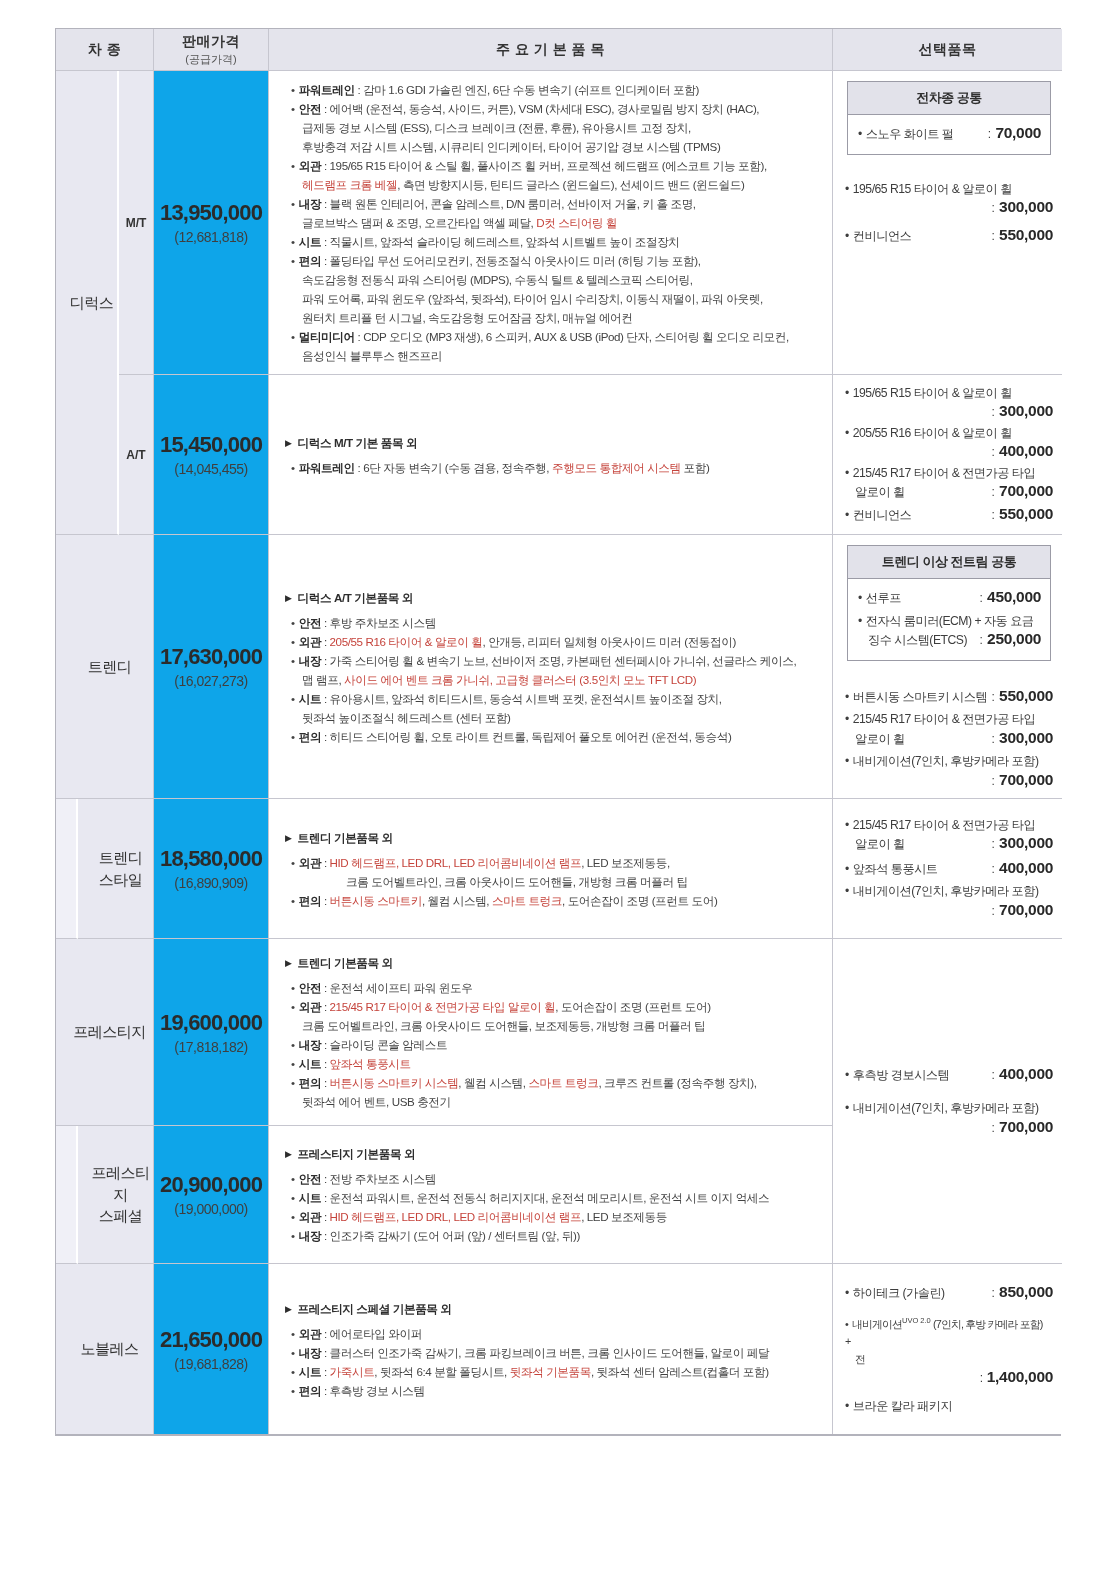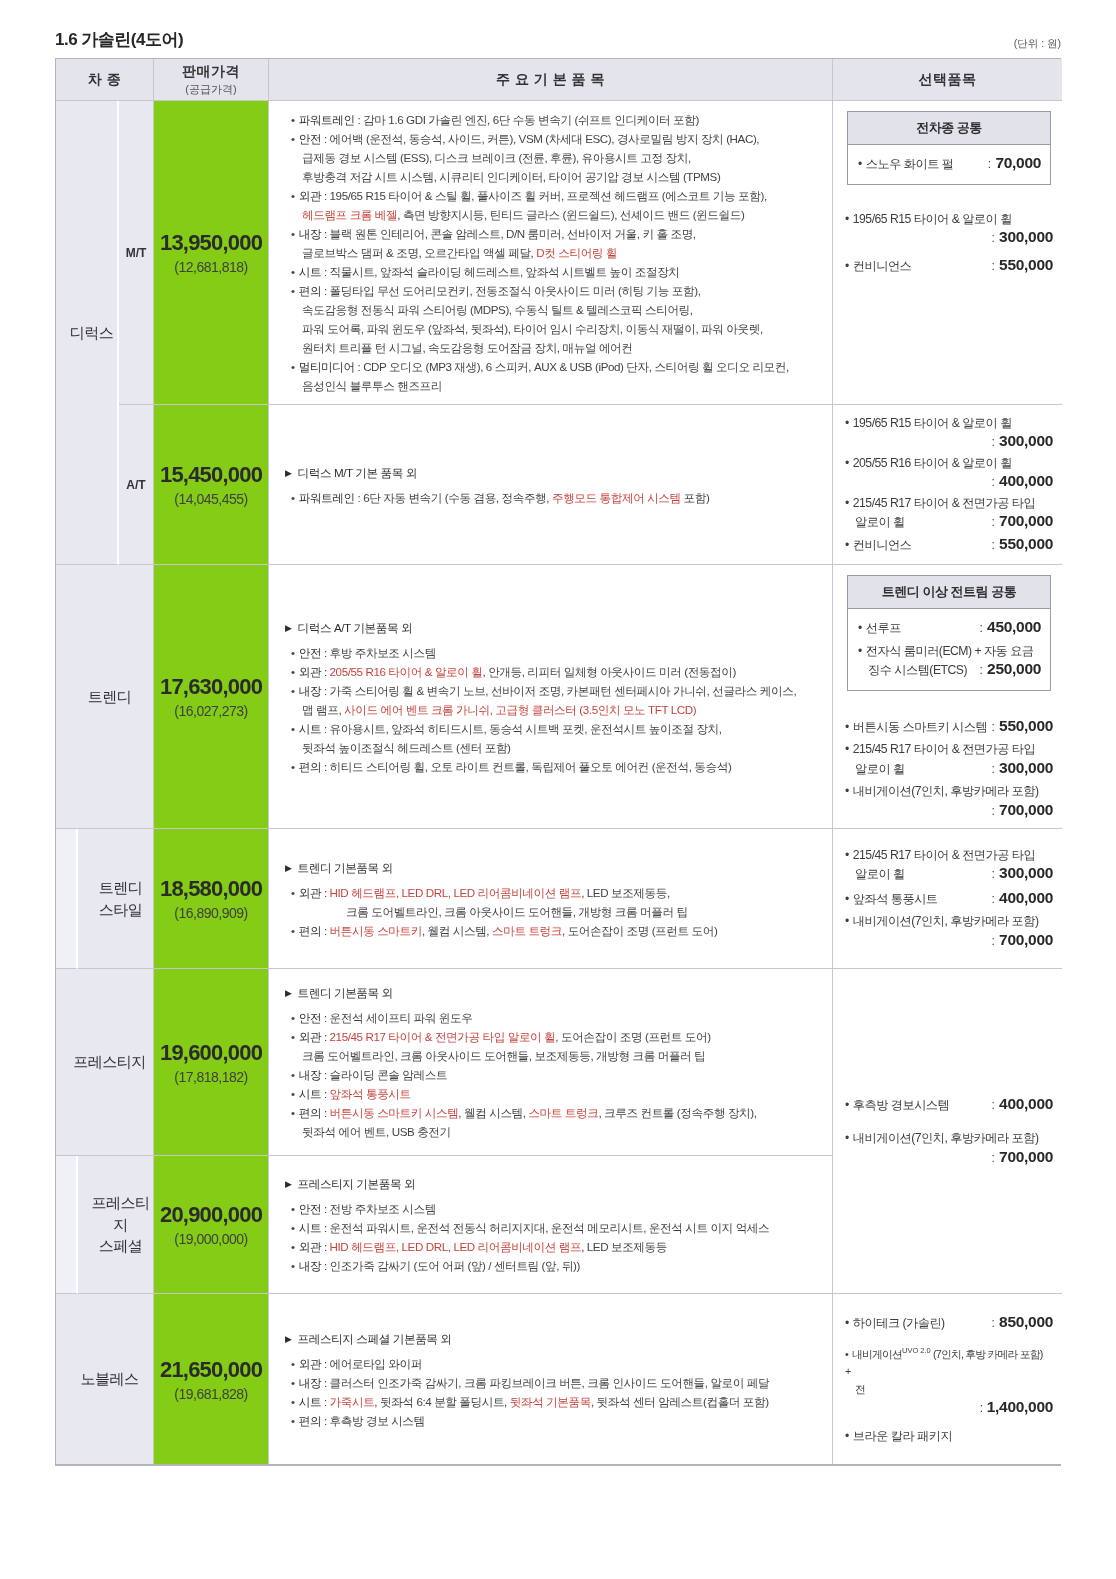--- a/index.html
+++ b/index.html
@@ -57,10 +57,6 @@
 <body>
 
 <div class="page">
-  <div class="sub-row">
-    <div class="k-sub">1.6 가솔린(4도어)</div>
-    <div class="k-unit">(단위 : 원)</div>
-  </div>
   <div class="tbl-wrap">
     <table>
       <colgroup>

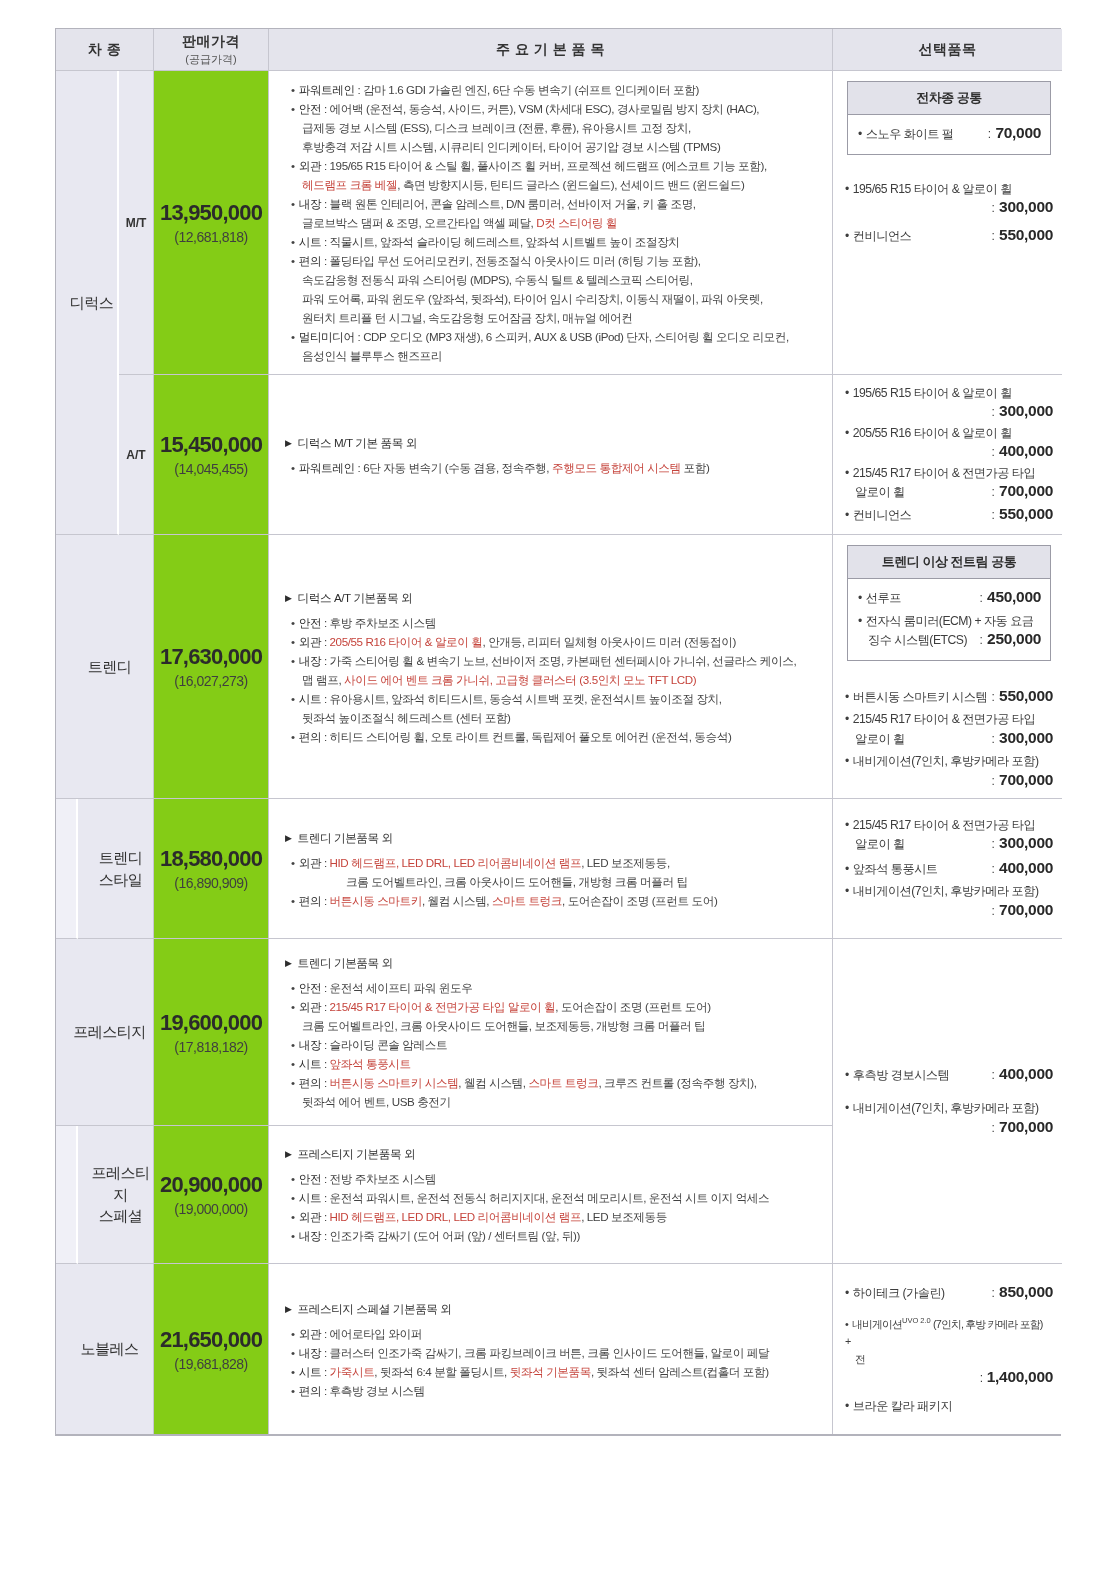--- a/index.html
+++ b/index.html
@@ -32,7 +32,7 @@
   .f-arrowline{font-weight:700;color:#2d2d2d;margin-bottom:5px;padding-left:2px;}
   .f-amark{font-size:9px;margin-right:6px;vertical-align:1px;color:#2d2d2d;}
   .f-dmark{margin-right:4px;color:#424242;}
-  .f-lead{font-weight:400;color:#2d2d2d;text-align:right;}
+  .f-lead{font-weight:700;color:#2d2d2d;text-align:right;}
   .f-red{color:#c5433b;}
   .td-opt{background:#fff;border-right:none;}
   .v-top{vertical-align:top;}

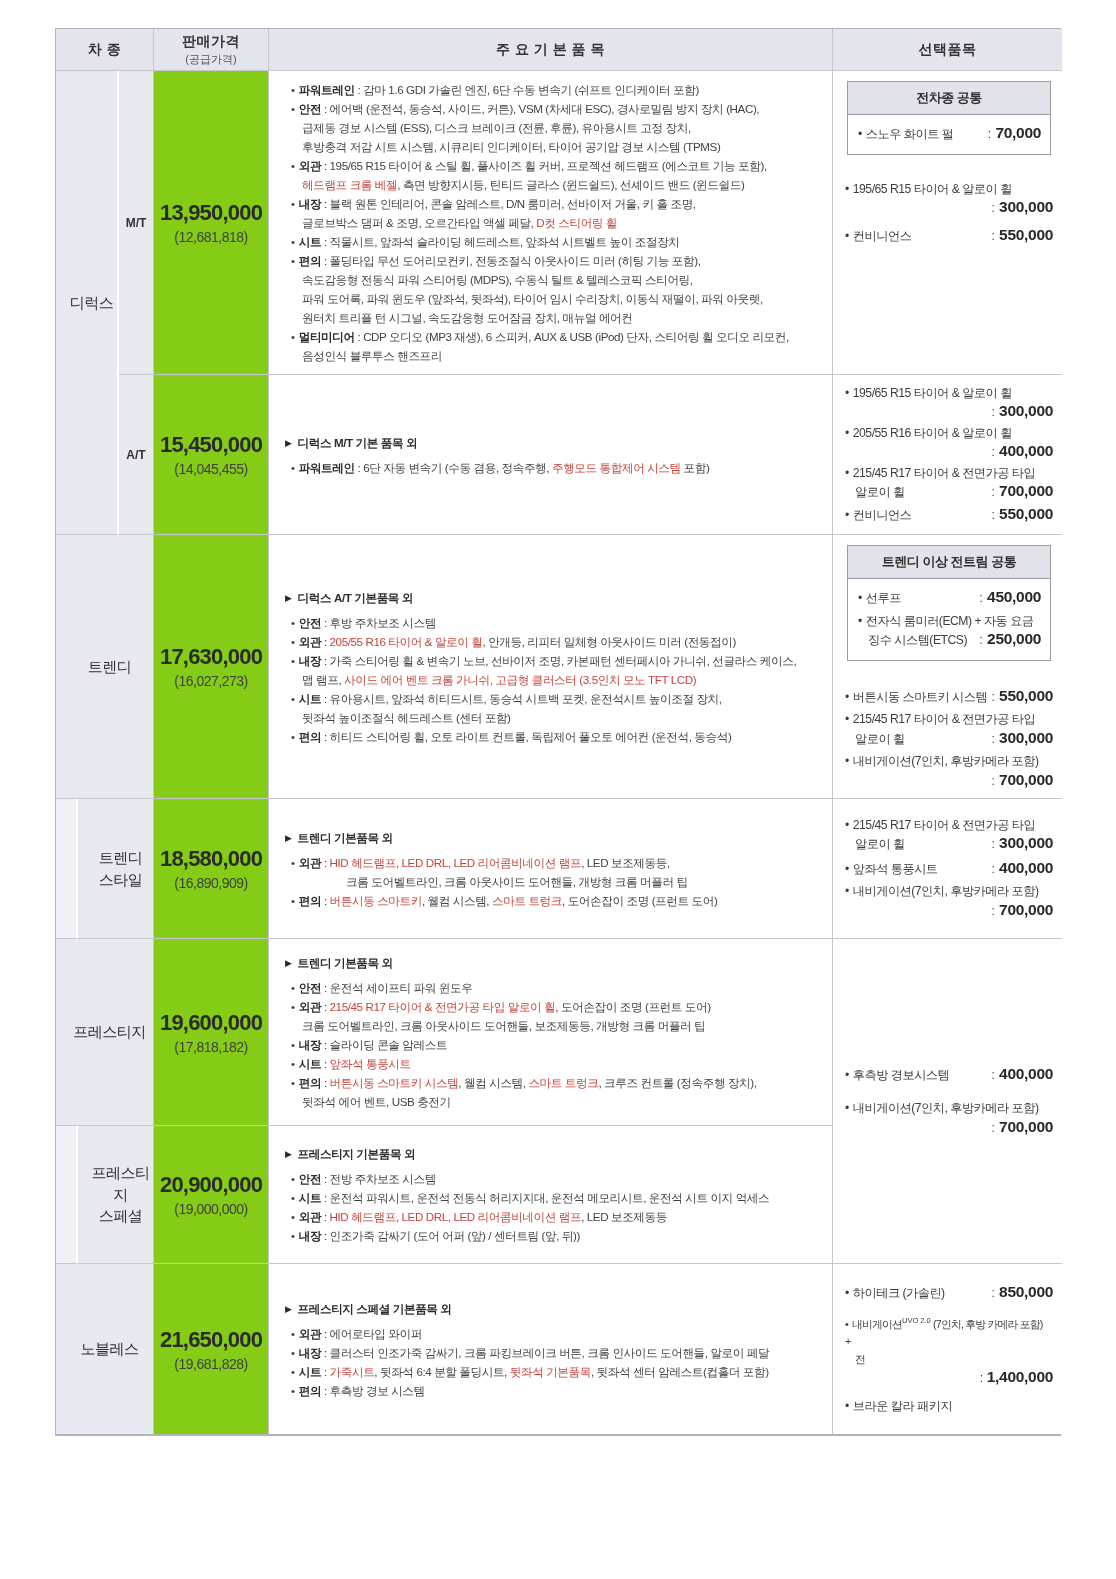--- a/index.html
+++ b/index.html
@@ -21,7 +21,7 @@
   .td-trim-main{border-right:2px solid #fff;}
   .td-strip{background:#f0f0f7;border-right:2px solid #fff;}
   .td-sub{background:#e8e8f1;text-align:center;font-size:12px;font-weight:700;color:#333;}
-  .td-price{background:#84cc16;text-align:center;}
+  .td-price{background:#0ea5e9;text-align:center;}
   .price-main{font-size:22px;font-weight:600;color:#2b2b2b;letter-spacing:-0.8px;}
   .price-sub{font-size:14px;color:#3f3f3f;margin-top:3px;letter-spacing:-0.5px;}
   .td-feat{background:#fff;}

